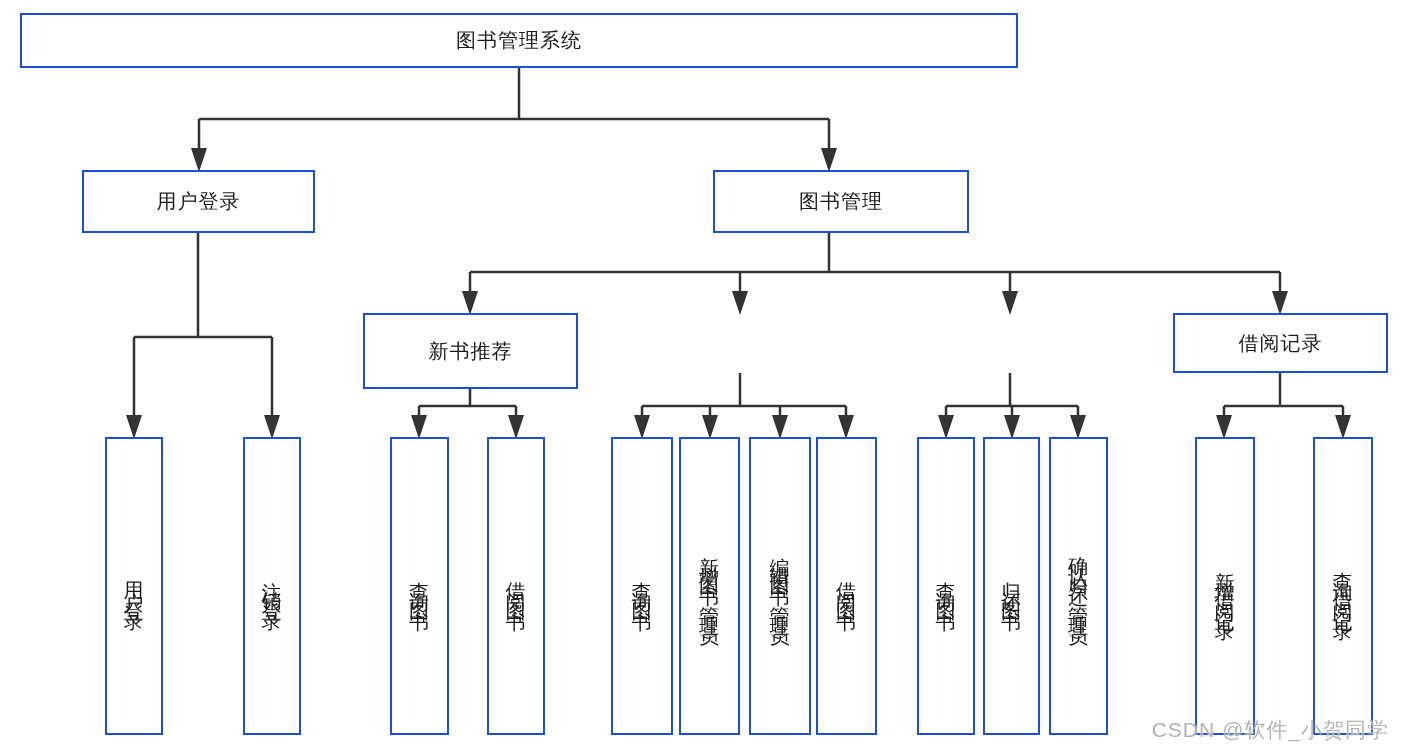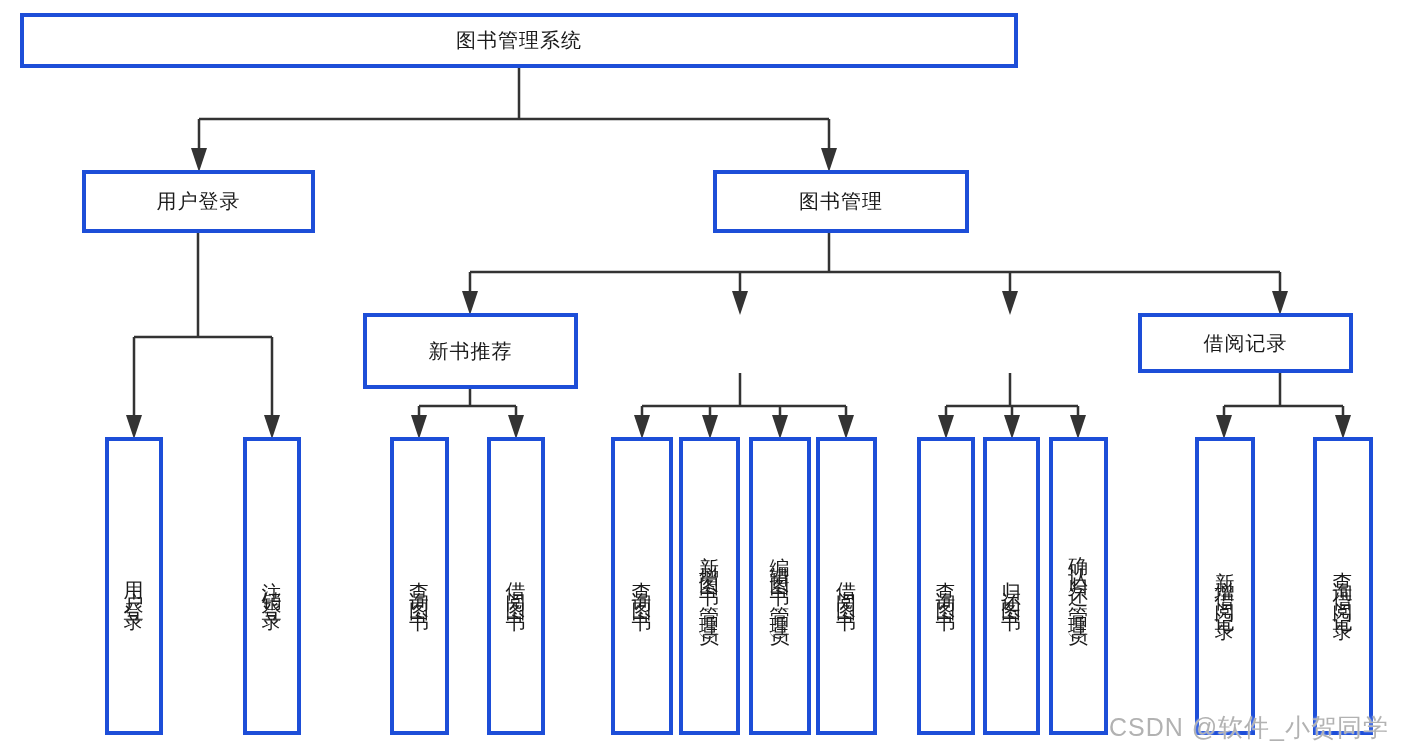--- a/index.html
+++ b/index.html
@@ -10,7 +10,7 @@
   .connectors{position:absolute;left:0;top:0;width:1405px;height:747px;}
   .node{
     position:absolute;box-sizing:border-box;background:#ffffff;
-    border:4px solid #1d4ed8;display:flex;align-items:center;justify-content:center;
+    border:2px solid #1d4ed8;display:flex;align-items:center;justify-content:center;
     color:#1a1a1a;font-size:20px;z-index:2;
   }
   .node .hlabel{display:block;letter-spacing:1px;white-space:nowrap;}

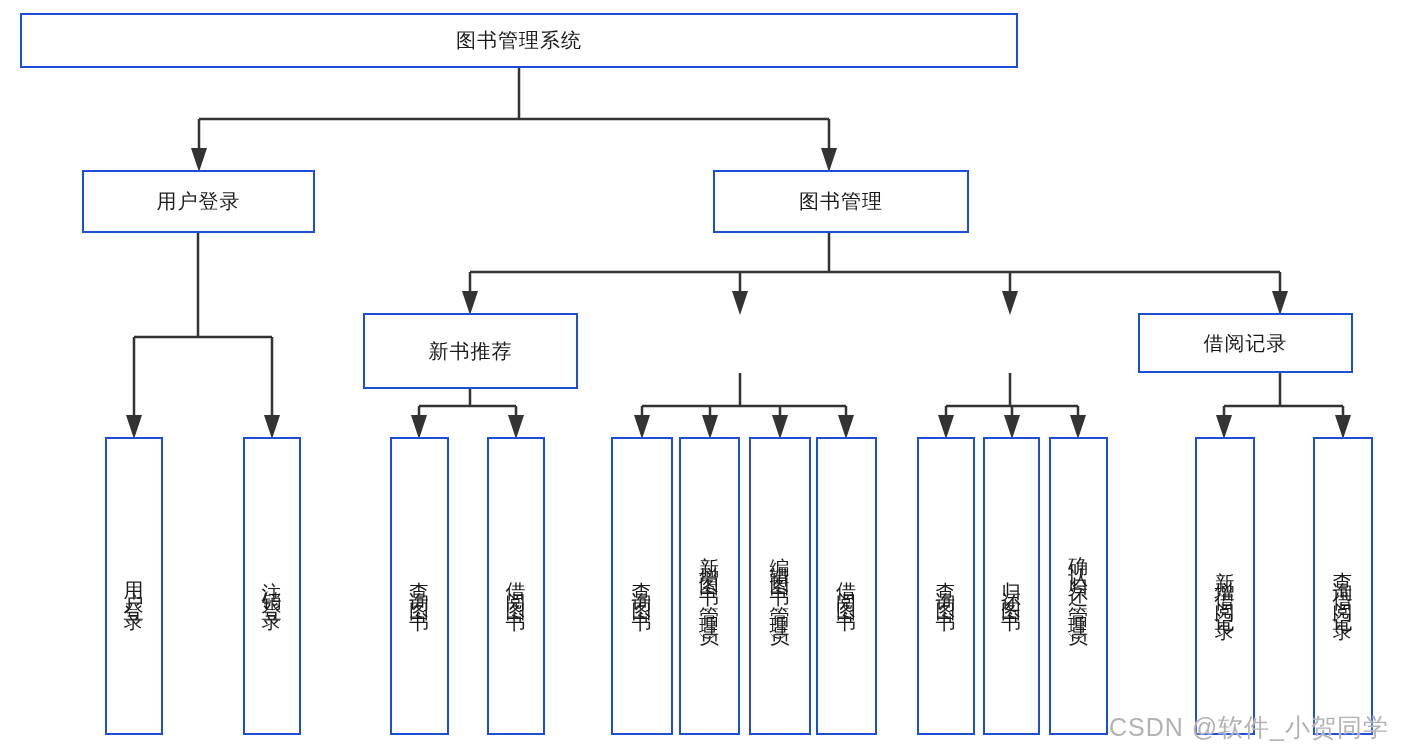--- a/index.html
+++ b/index.html
@@ -69,7 +69,7 @@
   <div class="node" style="left:363px;top:313px;width:215px;height:76px">
     <span class="hlabel">新书推荐</span>
   </div>
-  <div class="node" style="left:1138px;top:313px;width:215px;height:60px">
+  <div class="node" style="left:1173px;top:313px;width:215px;height:60px">
     <span class="hlabel">借阅记录</span>
   </div>
 

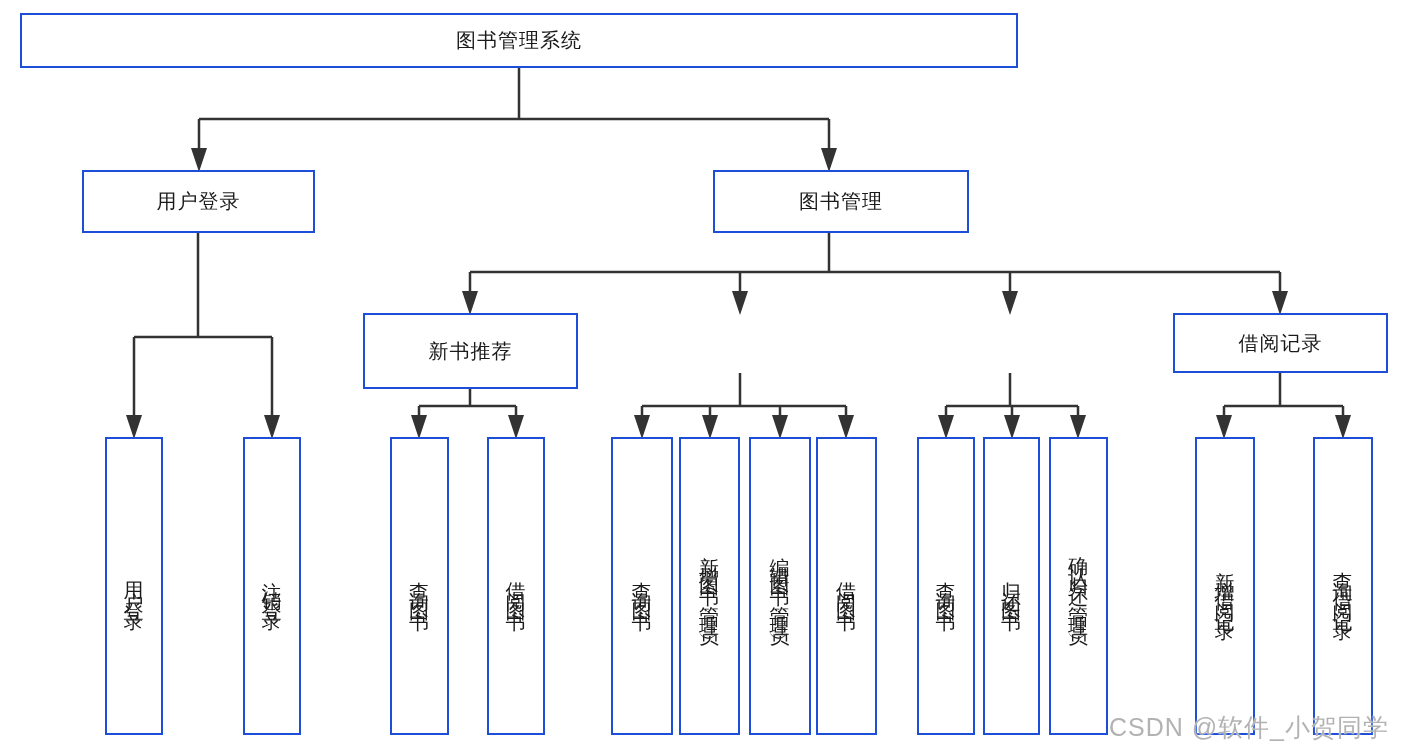--- a/index.html
+++ b/index.html
@@ -20,7 +20,7 @@
   }
   .watermark{
     position:absolute;right:16px;bottom:3px;z-index:5;
-    font-size:25px;color:#b2b2b2;letter-spacing:1px;
+    font-size:21px;color:#b2b2b2;letter-spacing:1px;
     text-shadow:0 0 2px #ffffff;white-space:nowrap;
   }
 </style>

